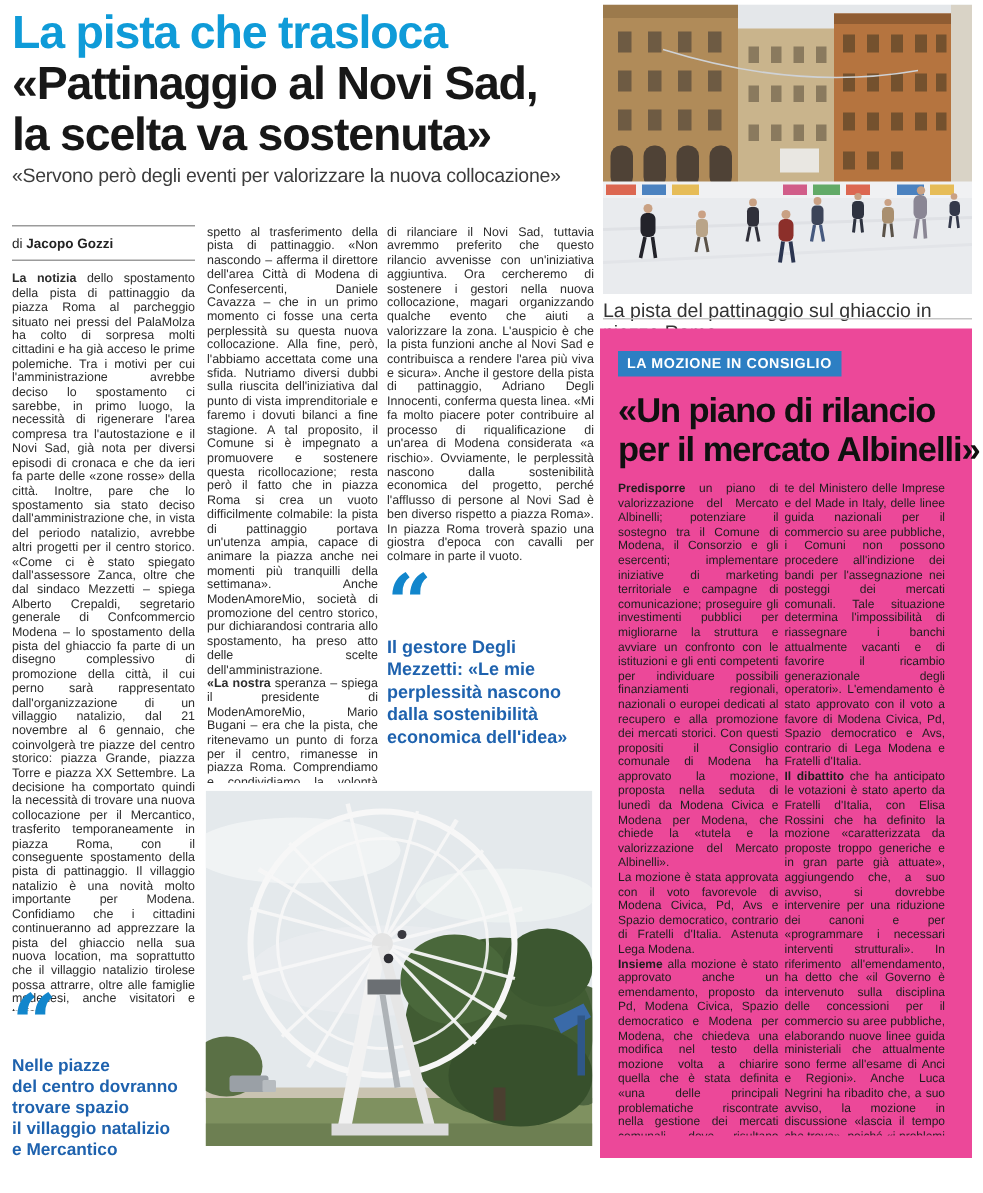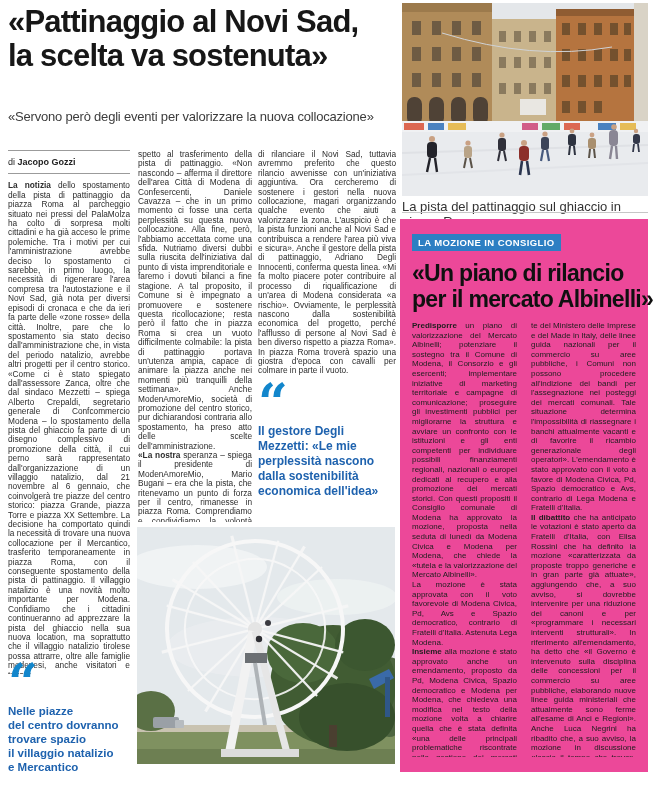--- a/index.html
+++ b/index.html
@@ -47,6 +47,7 @@
 <div id="page">
 
   <div class="headline">
+    <div class="hl-blue">La pista che trasloca</div>
     <div class="hl-dark">«Pattinaggio al Novi Sad,</div>
     <div class="hl-dark">la scelta va sostenuta»</div>
   </div>

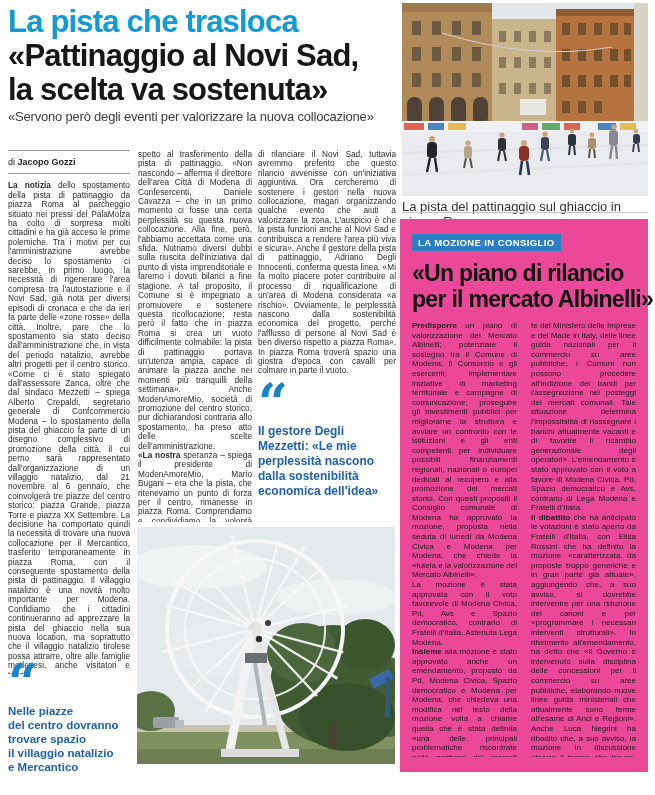--- a/index.html
+++ b/index.html
@@ -37,7 +37,7 @@
   .kicker{display:inline-block;background:#2d7fc3;color:#fff;font-size:9.5px;font-weight:700;letter-spacing:0.4px;padding:3px 6px 3px 6px;}
   .sb-headline{margin-top:9px;color:#101010;font-size:23px;font-weight:800;letter-spacing:-0.7px;line-height:26px;}
   .sb-headline div{white-space:nowrap;}
-  .sb-cols{display:flex;gap:14px;margin-top:9px;}
+  .sb-cols{display:flex;gap:4px;margin-top:9px;}
   .sb-col{width:107px;font-size:8px;line-height:9.6px;text-align:justify;color:#1e1e1e;height:436px;overflow:hidden;}
   .sb-col p{margin:0;}
 </style>

